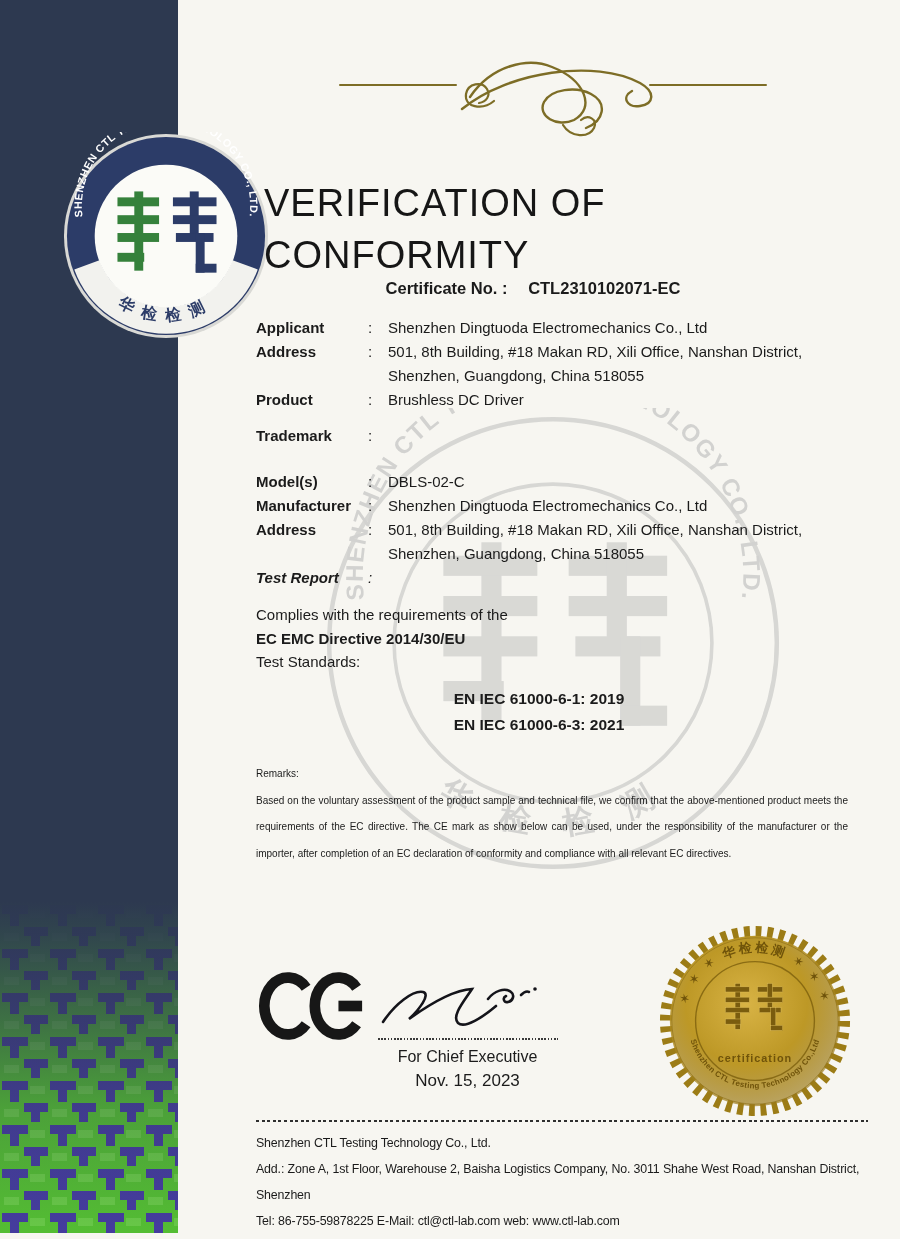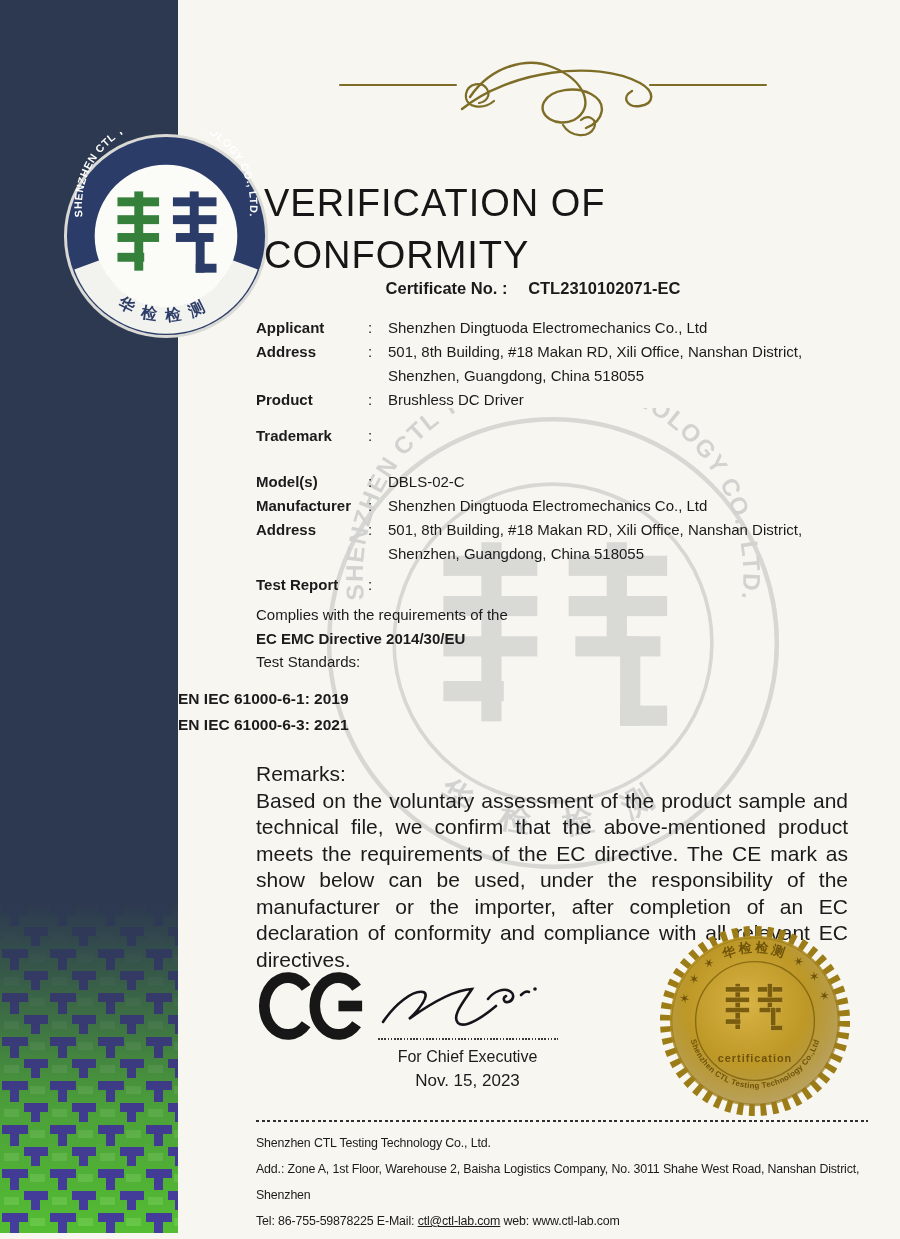--- a/index.html
+++ b/index.html
@@ -28,7 +28,7 @@
   .frow .col{width:20px;line-height:24px;flex:0 0 20px;}
   .frow .val{flex:1;line-height:24px;}
   .frow.tm{height:58px;}
-  .frow.tr{margin-top:7px;}
+  .frow.tr{margin-top:0;font-style:italic;}
   
   .compliance{left:256px;top:603px;font-size:15px;line-height:23.5px;}
   .compliance .b{font-weight:bold;}

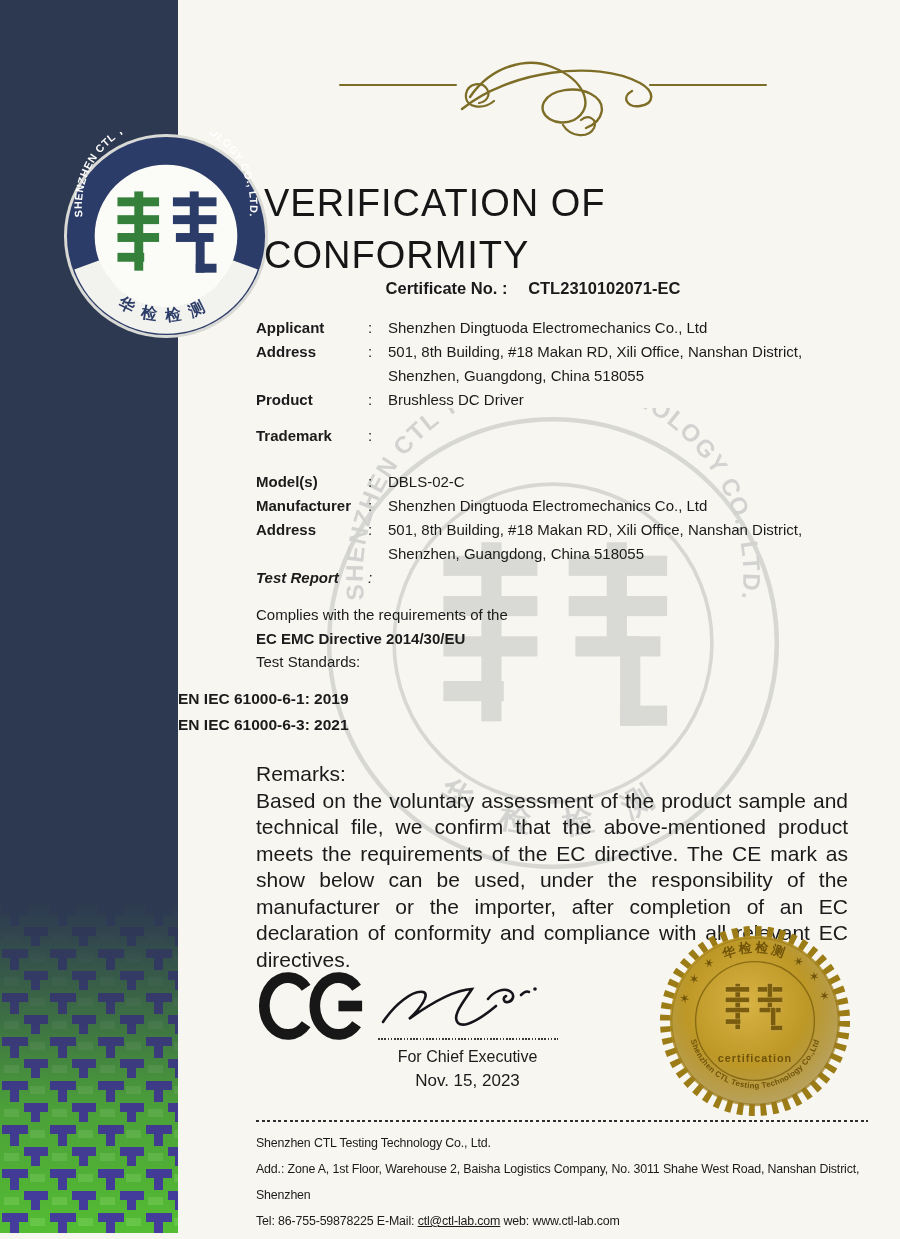--- a/index.html
+++ b/index.html
@@ -32,7 +32,7 @@
   
   .compliance{left:256px;top:603px;font-size:15px;line-height:23.5px;}
   .compliance .b{font-weight:bold;}
-  .standards{left:178px;top:686px;width:722px;text-align:left;font-weight:bold;font-size:15.5px;line-height:26px;}
+  .standards{left:178px;top:686px;width:722px;text-align:center;font-weight:bold;font-size:15.5px;line-height:26px;}
   
   .remarks{left:256px;top:761px;width:592px;font-size:21px;line-height:26.5px;}
   .remarks .body{text-align:justify;}

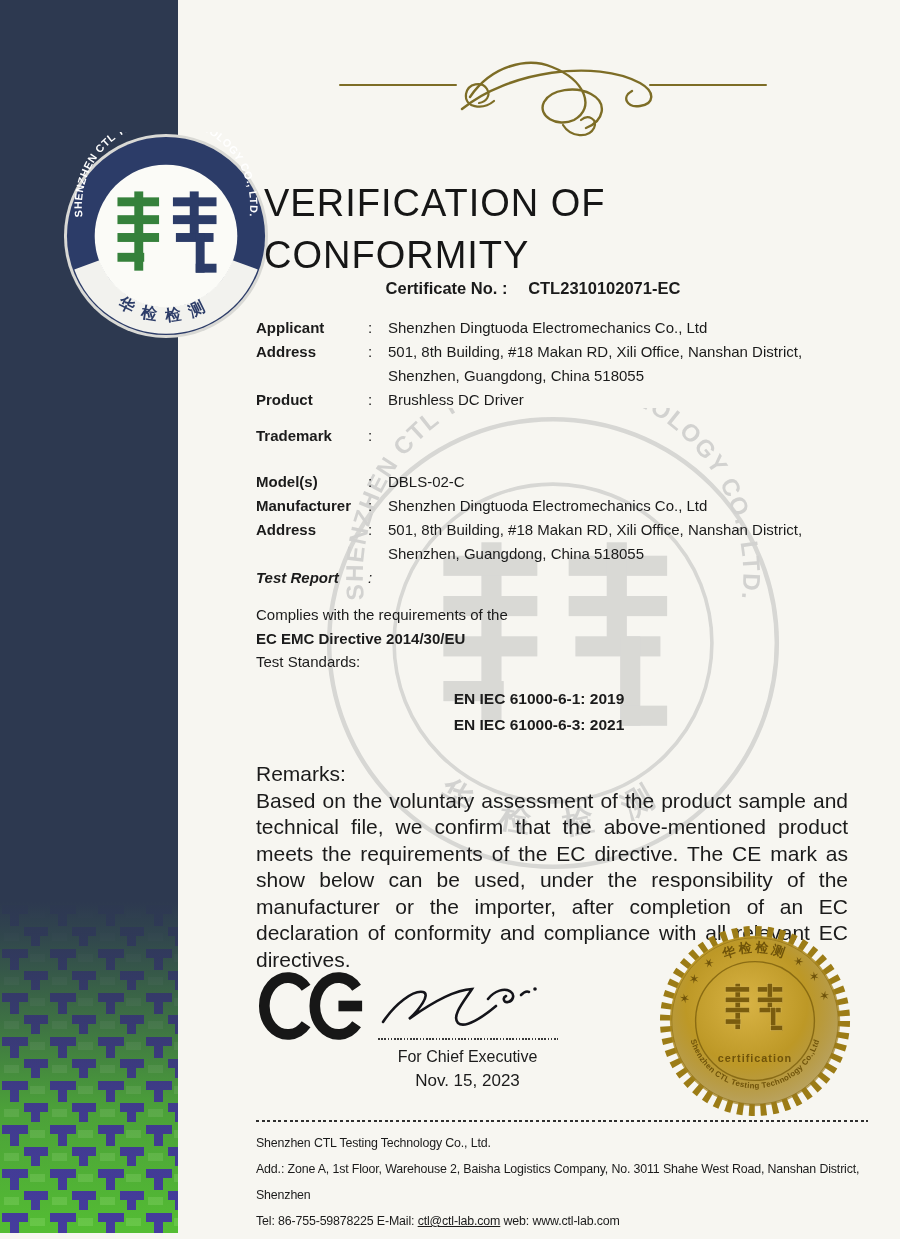--- a/index.html
+++ b/index.html
@@ -34,7 +34,7 @@
   .compliance .b{font-weight:bold;}
   .standards{left:178px;top:686px;width:722px;text-align:center;font-weight:bold;font-size:15.5px;line-height:26px;}
   
-  .remarks{left:256px;top:761px;width:592px;font-size:21px;line-height:26.5px;}
+  .remarks{left:256px;top:761px;width:592px;font-size:10px;line-height:26.5px;}
   .remarks .body{text-align:justify;}
   
   .ce{left:258px;top:969px;width:112px;height:74px;}

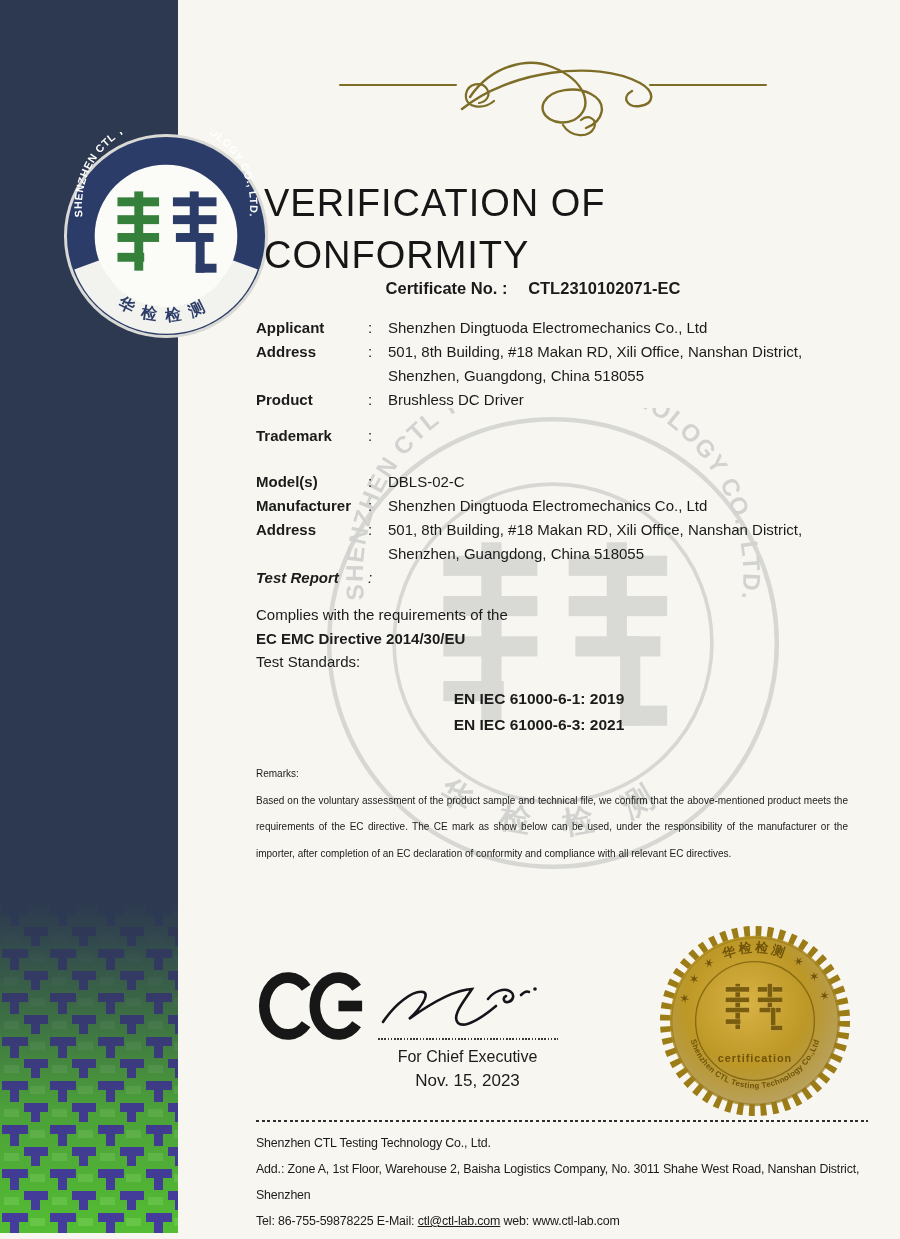--- a/index.html
+++ b/index.html
@@ -49,7 +49,7 @@
   .sep{left:256px;top:1120px;width:612px;height:2.2px;
     background:repeating-linear-gradient(90deg,#2f2f2f 0 3px,transparent 3px 5.6px);}
   .footer{left:256px;top:1130px;width:630px;font-size:12.4px;line-height:26px;white-space:nowrap;letter-spacing:-0.15px;}
-  .footer .email{text-decoration:underline;}
+  .footer .email{}
   .watermark{left:318px;top:408px;width:470px;height:470px;opacity:.9;}
   .hiddendefs{position:absolute;width:0;height:0;overflow:hidden;}
 </style>

